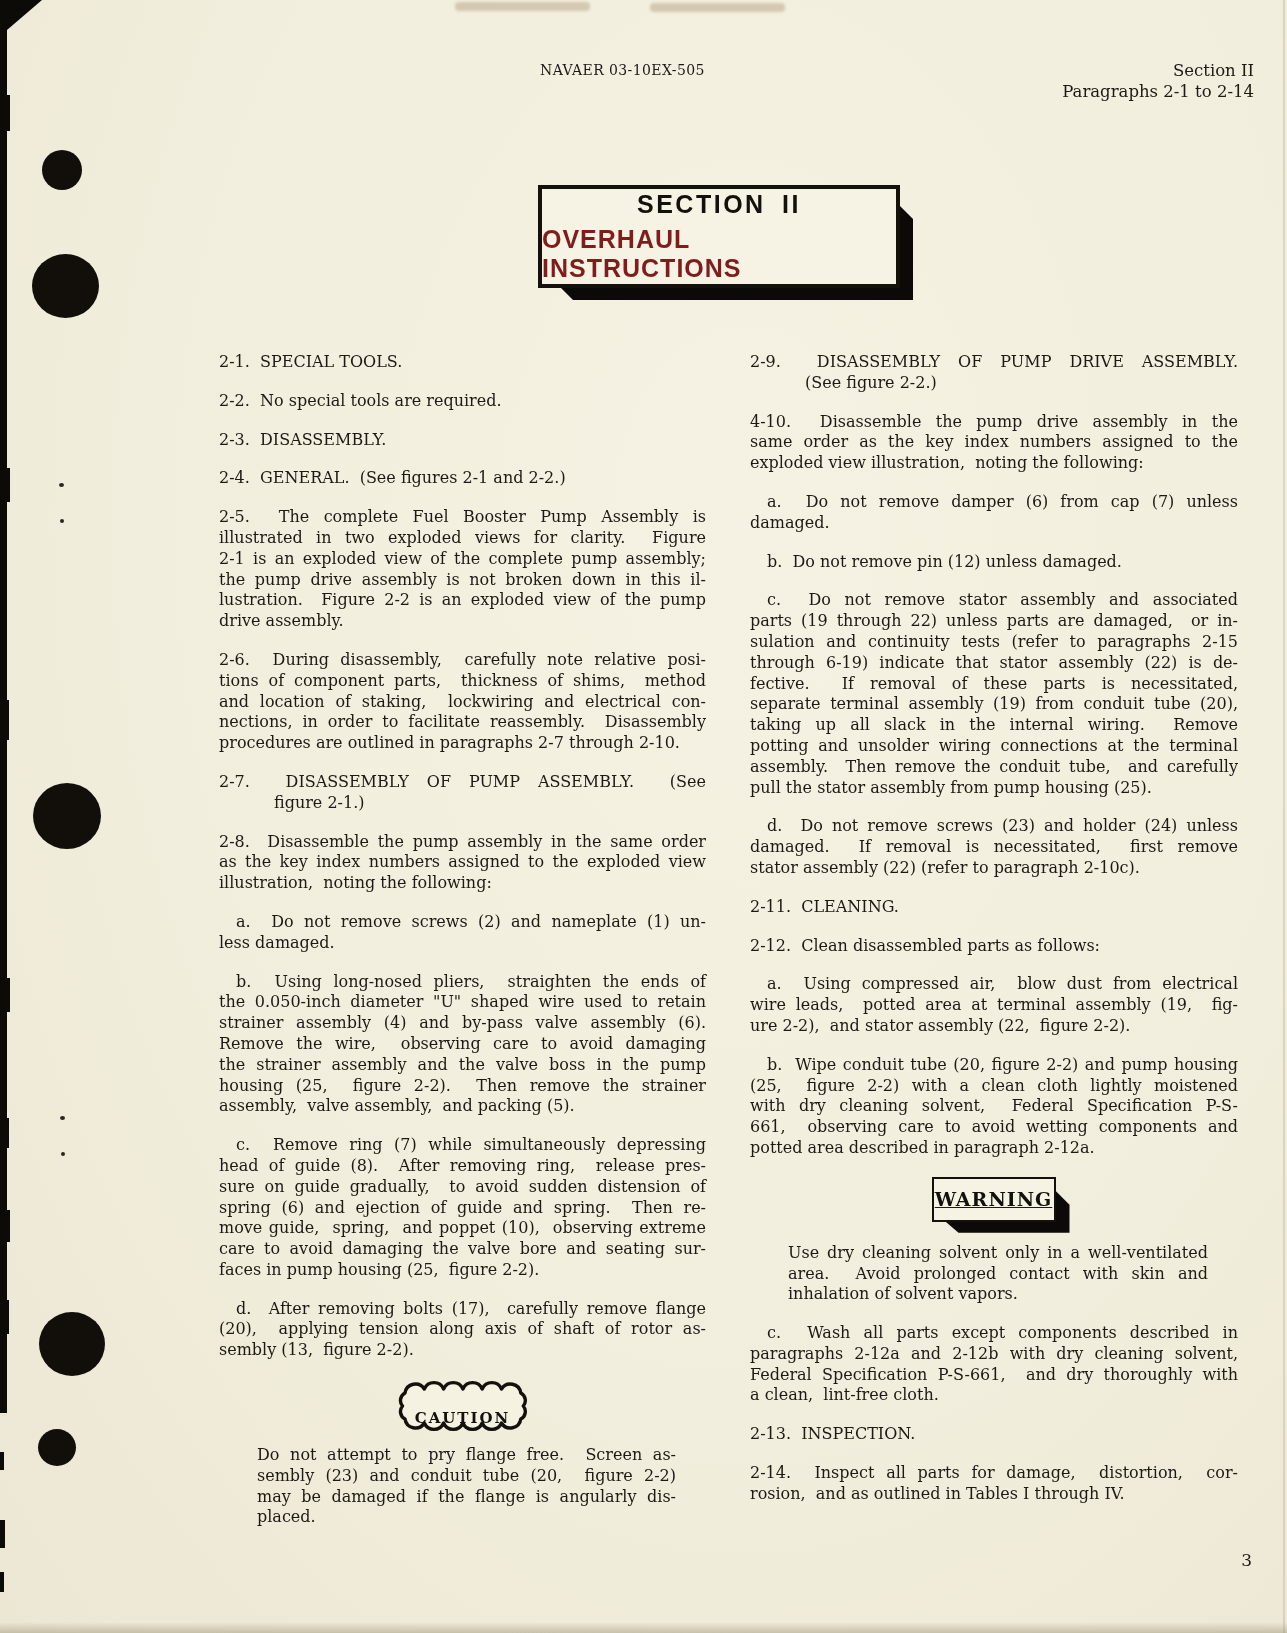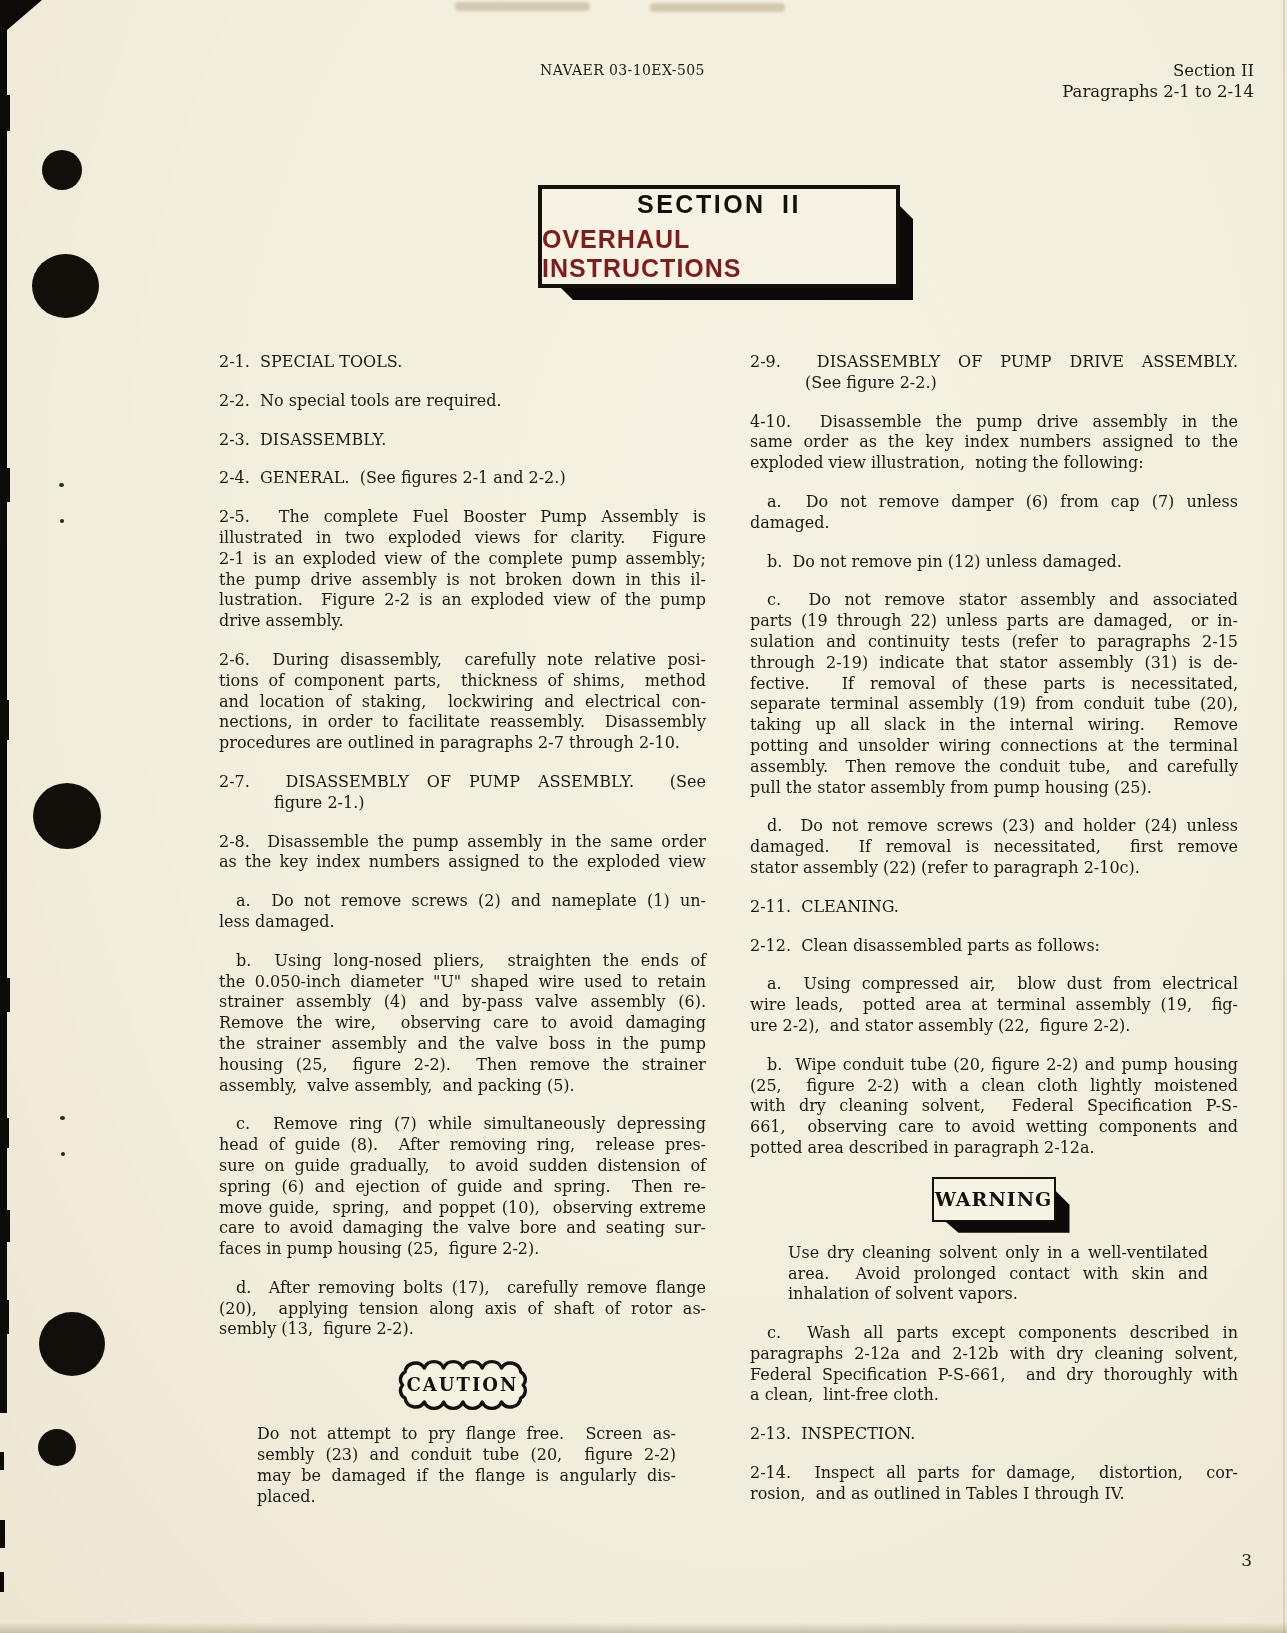--- a/index.html
+++ b/index.html
@@ -195,7 +195,7 @@
       <div class="ln first">c.  Do not remove stator assembly and associated</div>
       <div class="ln">parts (19 through 22) unless parts are damaged,  or in-</div>
       <div class="ln">sulation and continuity tests (refer to paragraphs 2-15</div>
-      <div class="ln">through 2-19) indicate that stator assembly (31) is de-</div>
+      <div class="ln">through 6-19) indicate that stator assembly (22) is de-</div>
       <div class="ln">fective.  If removal of these parts is necessitated,</div>
       <div class="ln">separate terminal assembly (19) from conduit tube (20),</div>
       <div class="ln">taking up all slack in the internal wiring.  Remove</div>

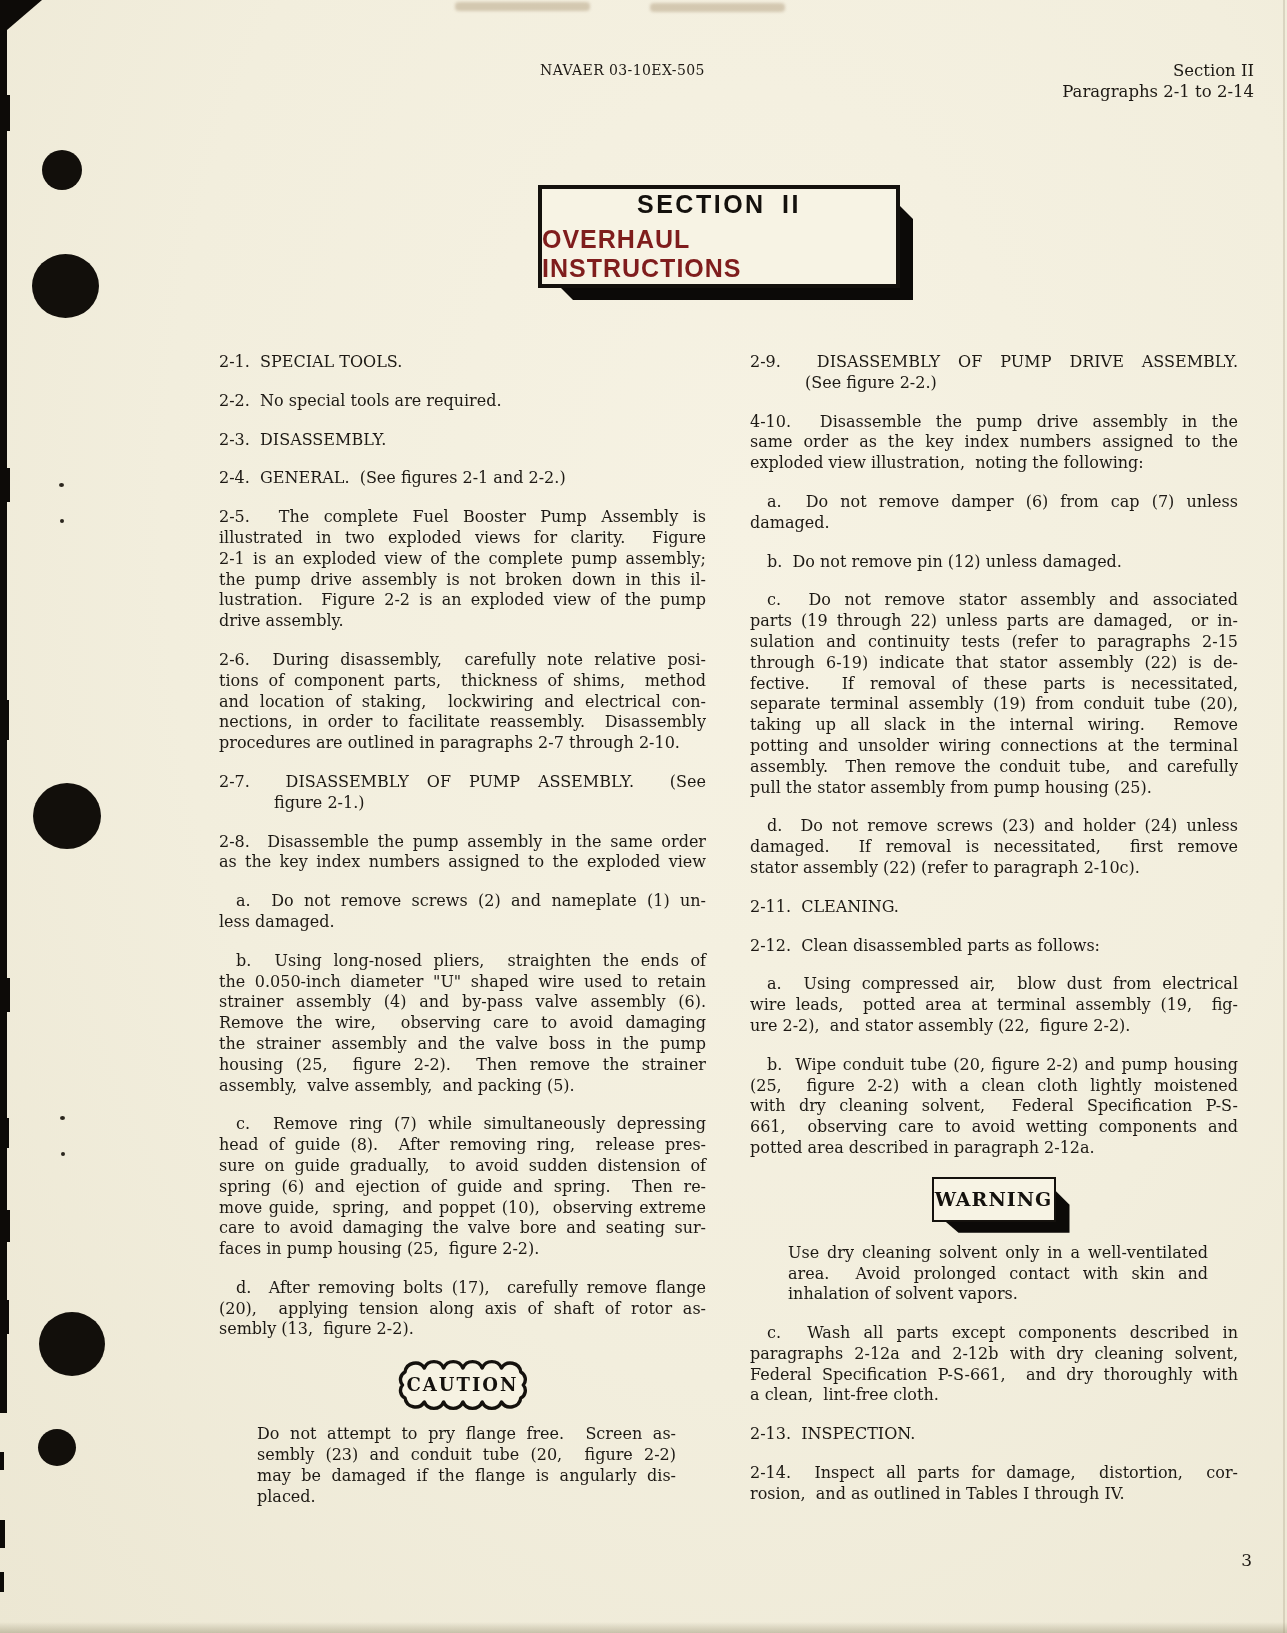--- a/index.html
+++ b/index.html
@@ -133,6 +133,7 @@
     <div class="blk p">
       <div class="ln first">2-8.  Disassemble the pump assembly in the same order</div>
       <div class="ln">as the key index numbers assigned to the exploded view</div>
+      <div class="ln last">illustration,  noting the following:</div>
     </div>
     <div class="blk sub">
       <div class="ln first">a.  Do not remove screws (2) and nameplate (1) un-</div>

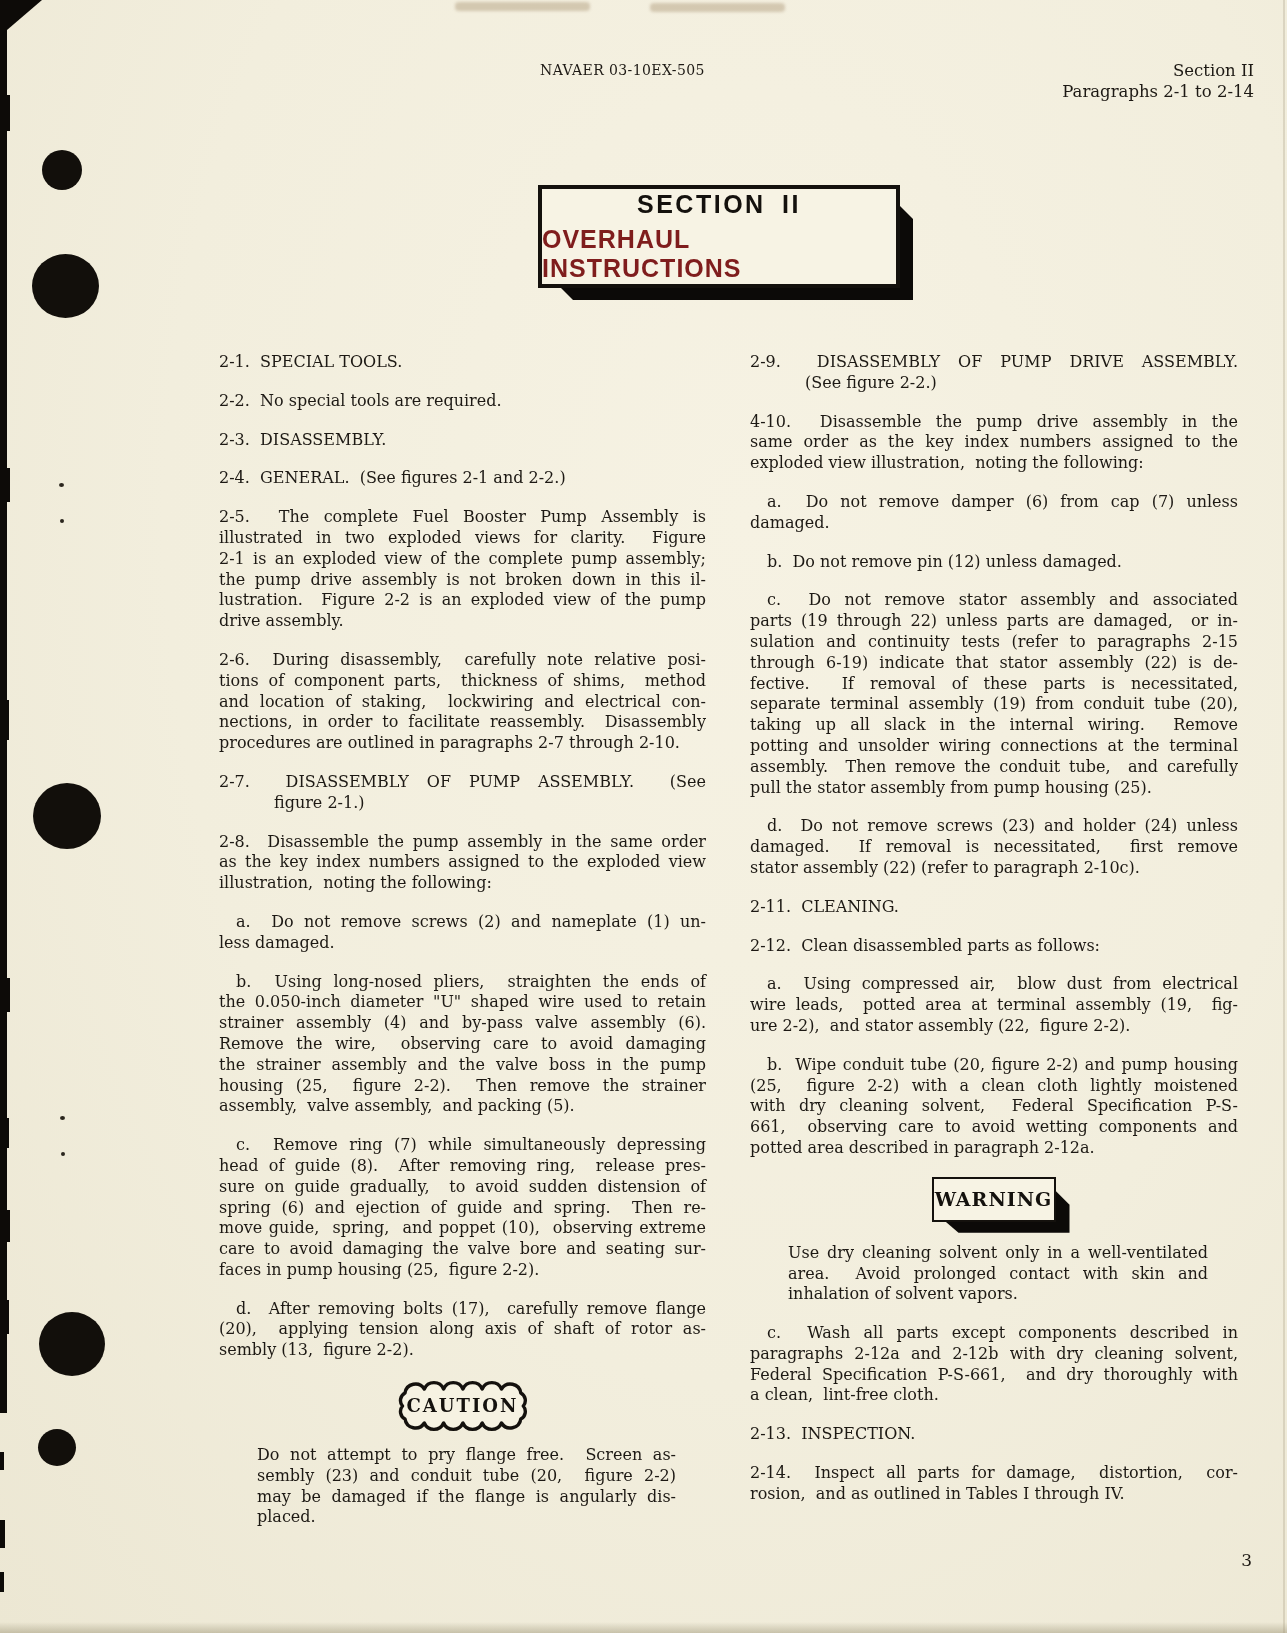--- a/index.html
+++ b/index.html
@@ -50,7 +50,7 @@
   .wbox-shadow{position:absolute;left:13px;top:10px;width:125px;height:46px;background:#0c0a08;
     clip-path:polygon(0 0,calc(100% - 18px) 0,100% 18px,100% 100%,14px 100%,0 calc(100% - 12px));}
   .wbox{position:absolute;left:0;top:0;width:120px;height:41px;background:#f7f3e4;border:2.5px solid #14110d;
-    display:flex;align-items:center;justify-content:center;}
+    display:flex;align-items:center;justify-content:center;text-decoration:underline;}
   .wbox-label{font-weight:bold;font-size:19px;letter-spacing:1px;color:#14110d;}
   
   .page-num{position:absolute;right:35px;top:1550px;font-size:17px;}

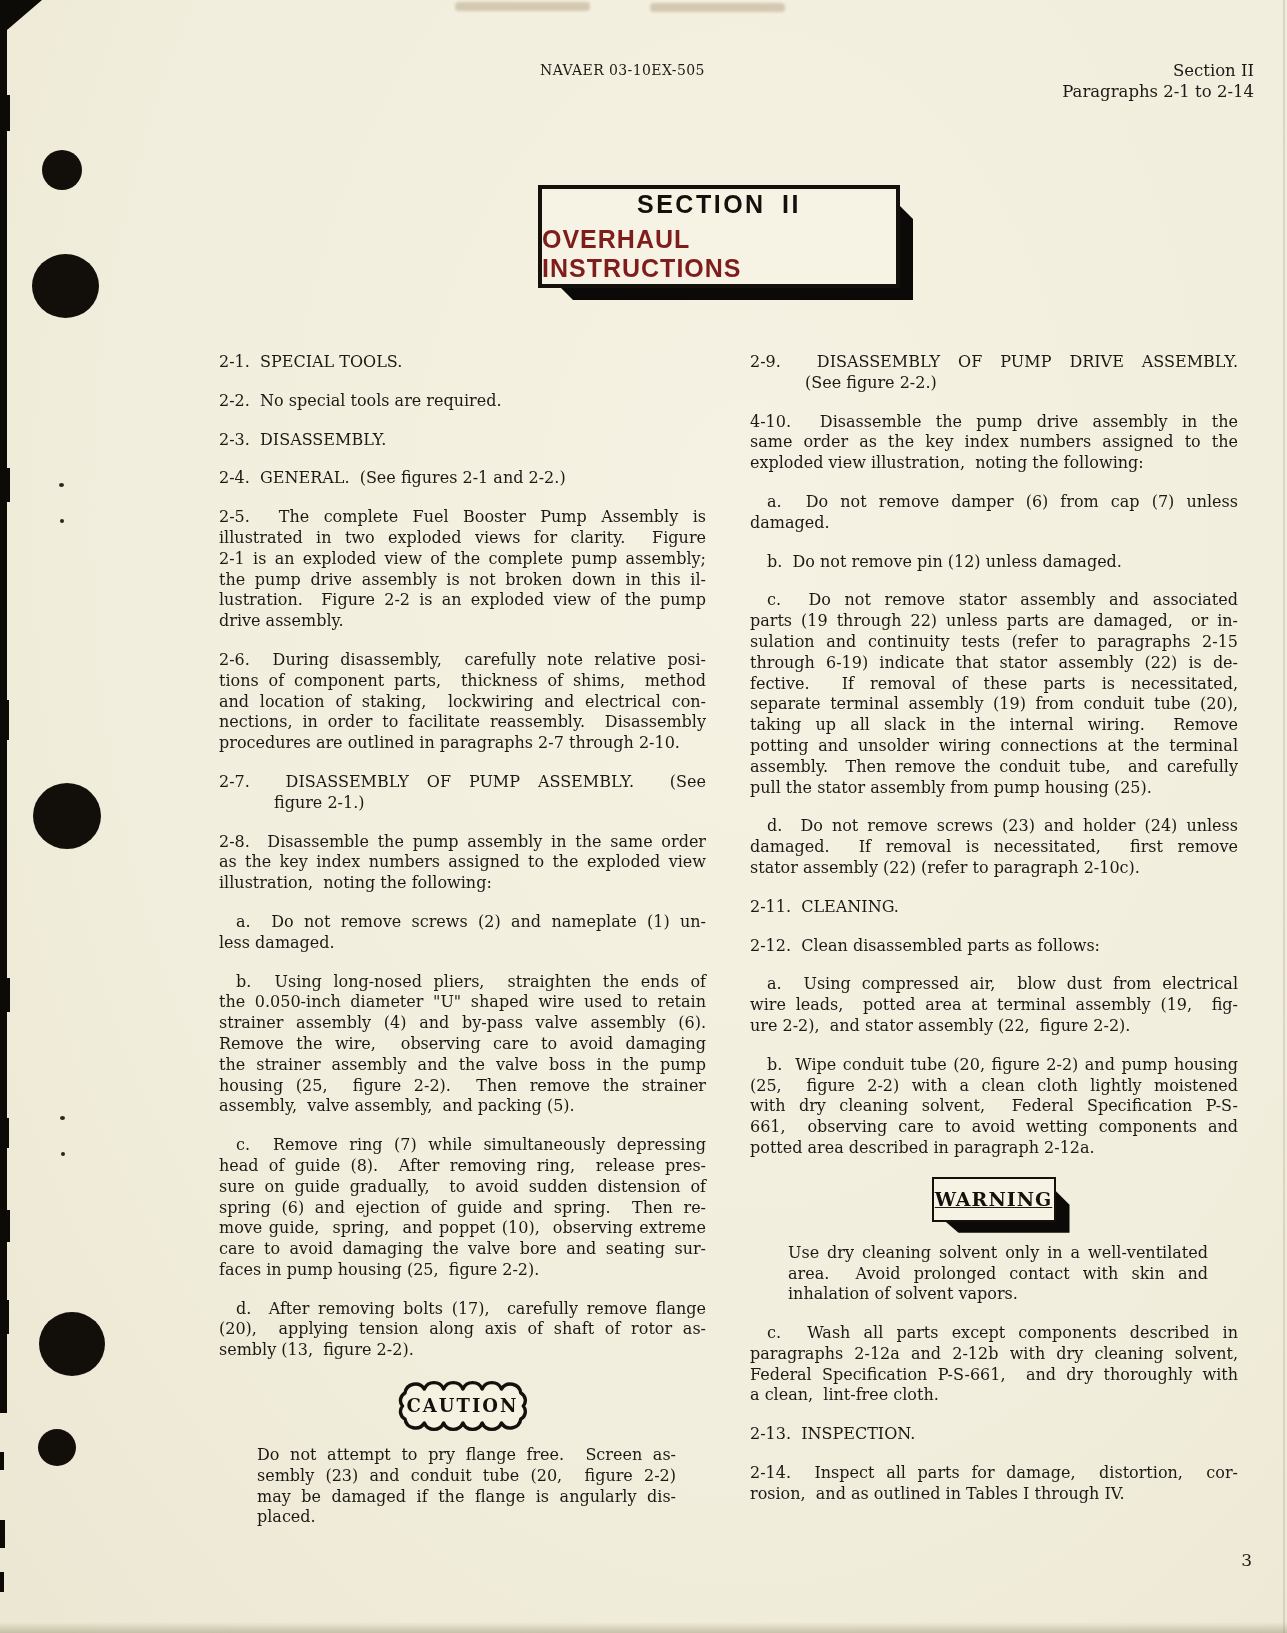--- a/index.html
+++ b/index.html
@@ -43,8 +43,8 @@
   
   .cbox-wrap{position:relative;width:146px;height:54px;margin:12px auto 12px auto;}
   .cbox-wrap svg{position:absolute;left:0;top:0;}
-  .cbox-label{position:absolute;left:0;top:0;width:100%;height:100%;display:flex;align-items:center;justify-content:center;
-    font-weight:bold;font-size:18px;letter-spacing:2px;color:#14110d;padding-top:1px;box-sizing:border-box;}
+  .cbox-label{position:absolute;left:0;top:12px;width:100%;height:100%;display:flex;align-items:center;justify-content:center;
+    font-weight:bold;font-size:15px;letter-spacing:2px;color:#14110d;padding-top:1px;box-sizing:border-box;}
   
   .wbox-wrap{position:relative;width:125px;height:46px;margin:14px auto 20px auto;}
   .wbox-shadow{position:absolute;left:13px;top:10px;width:125px;height:46px;background:#0c0a08;

